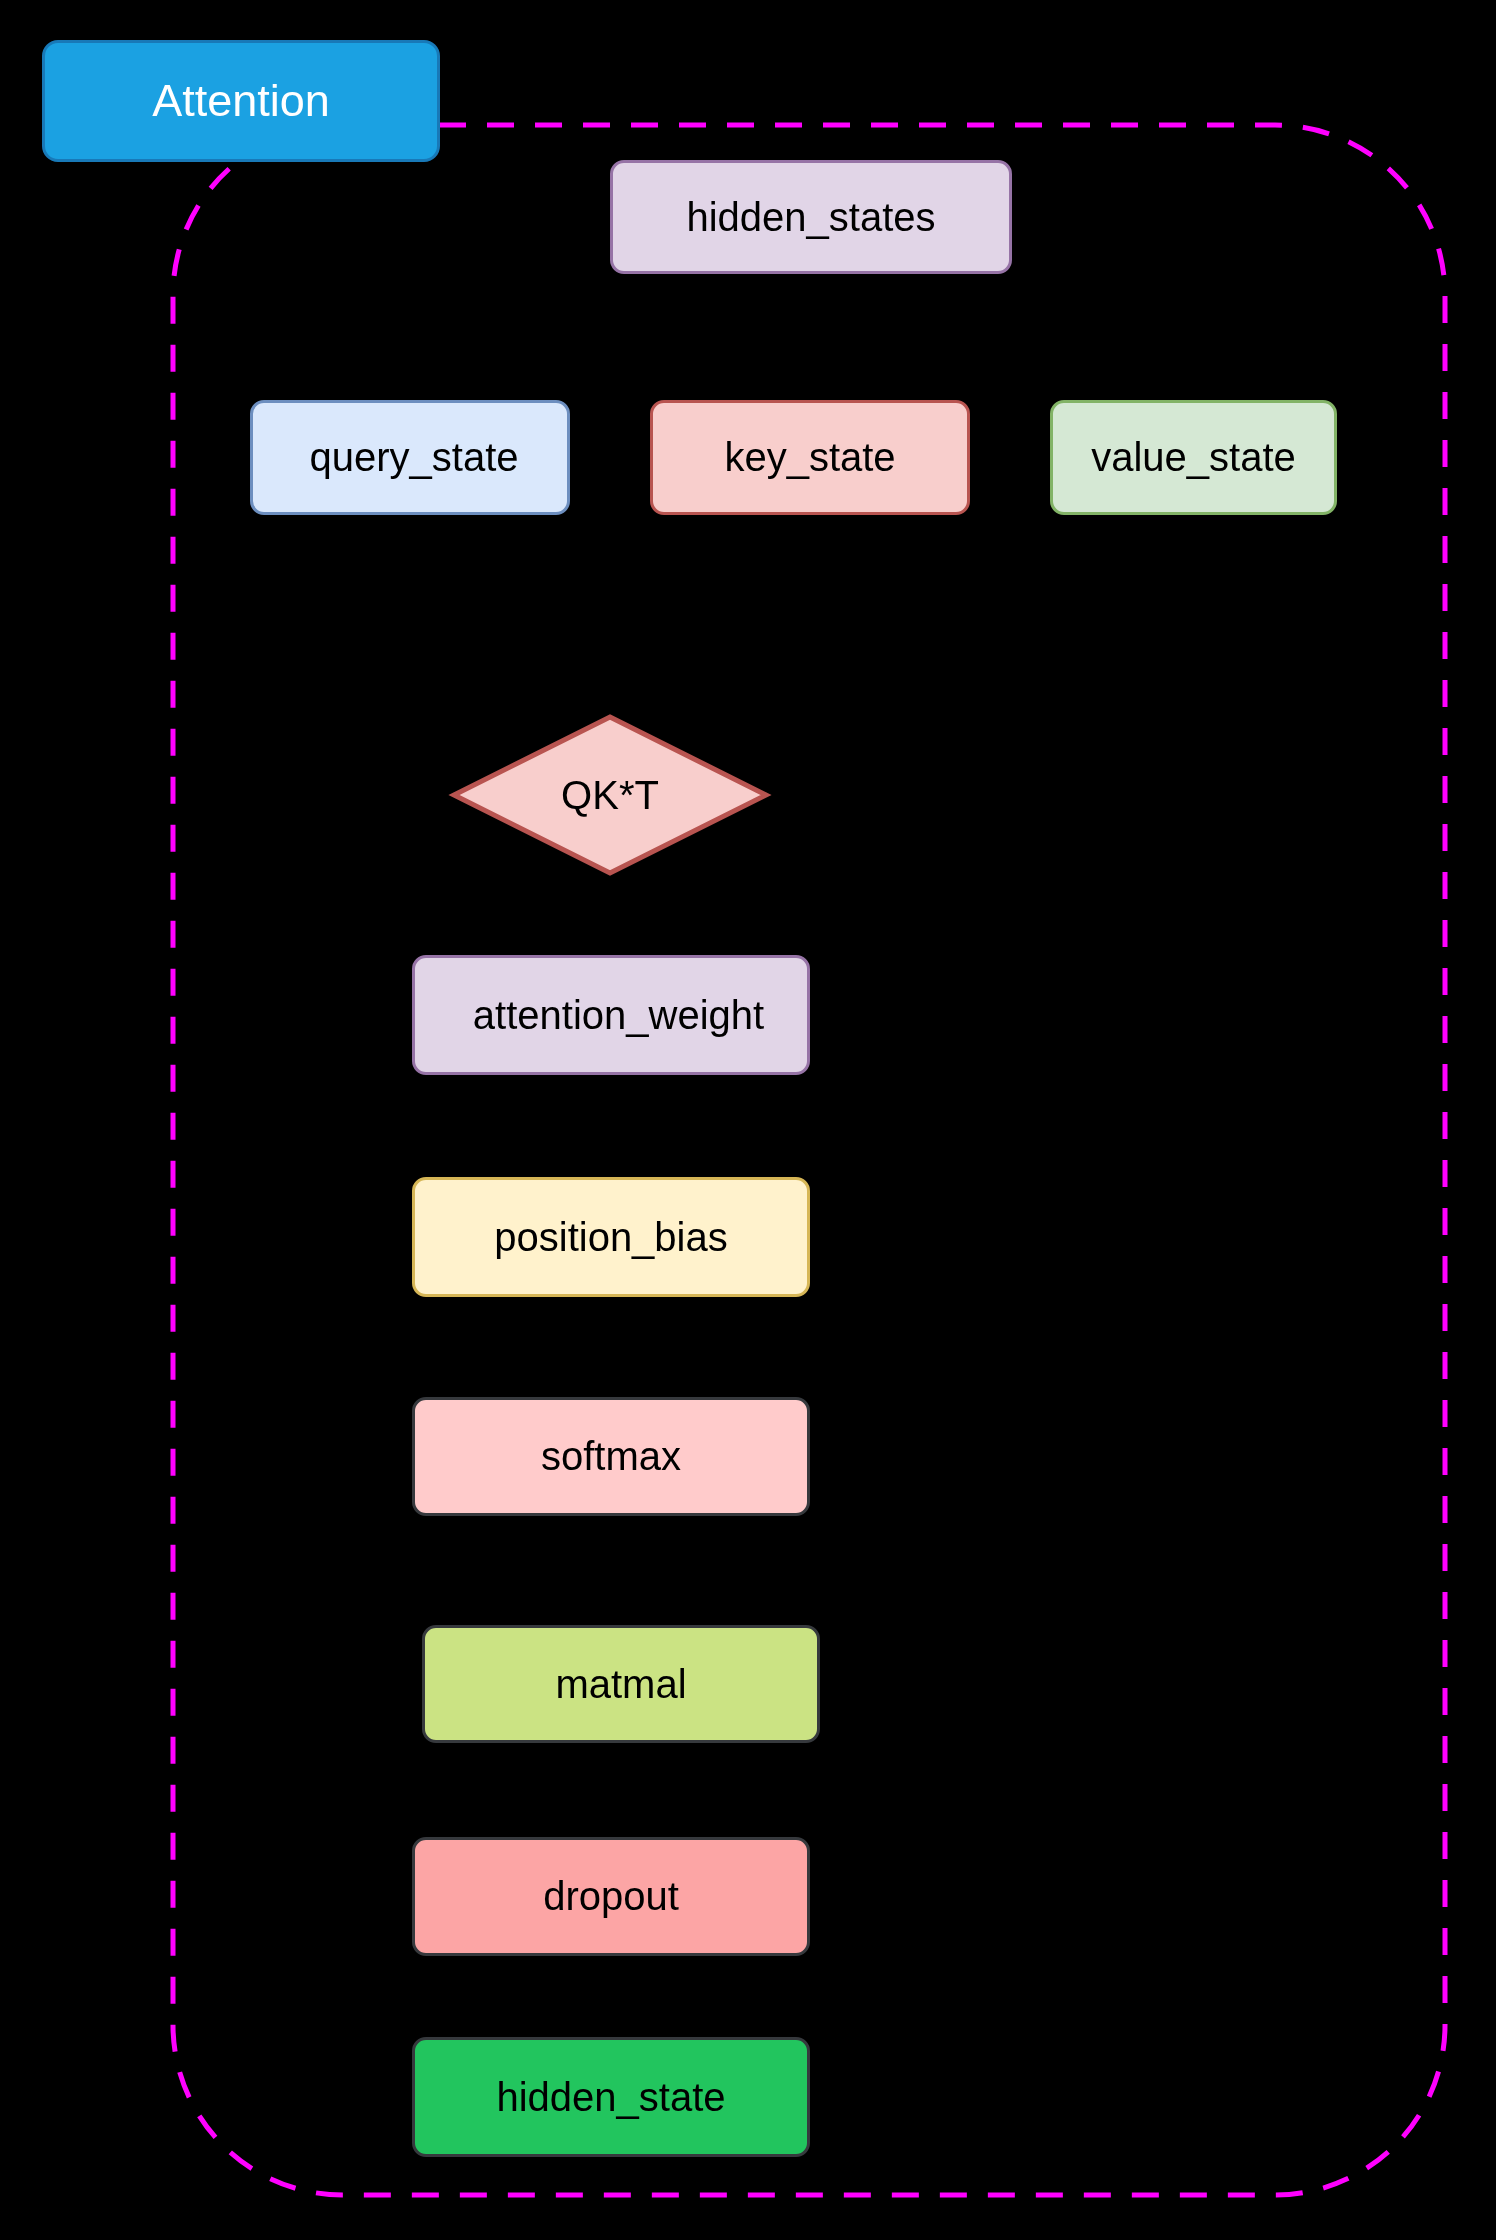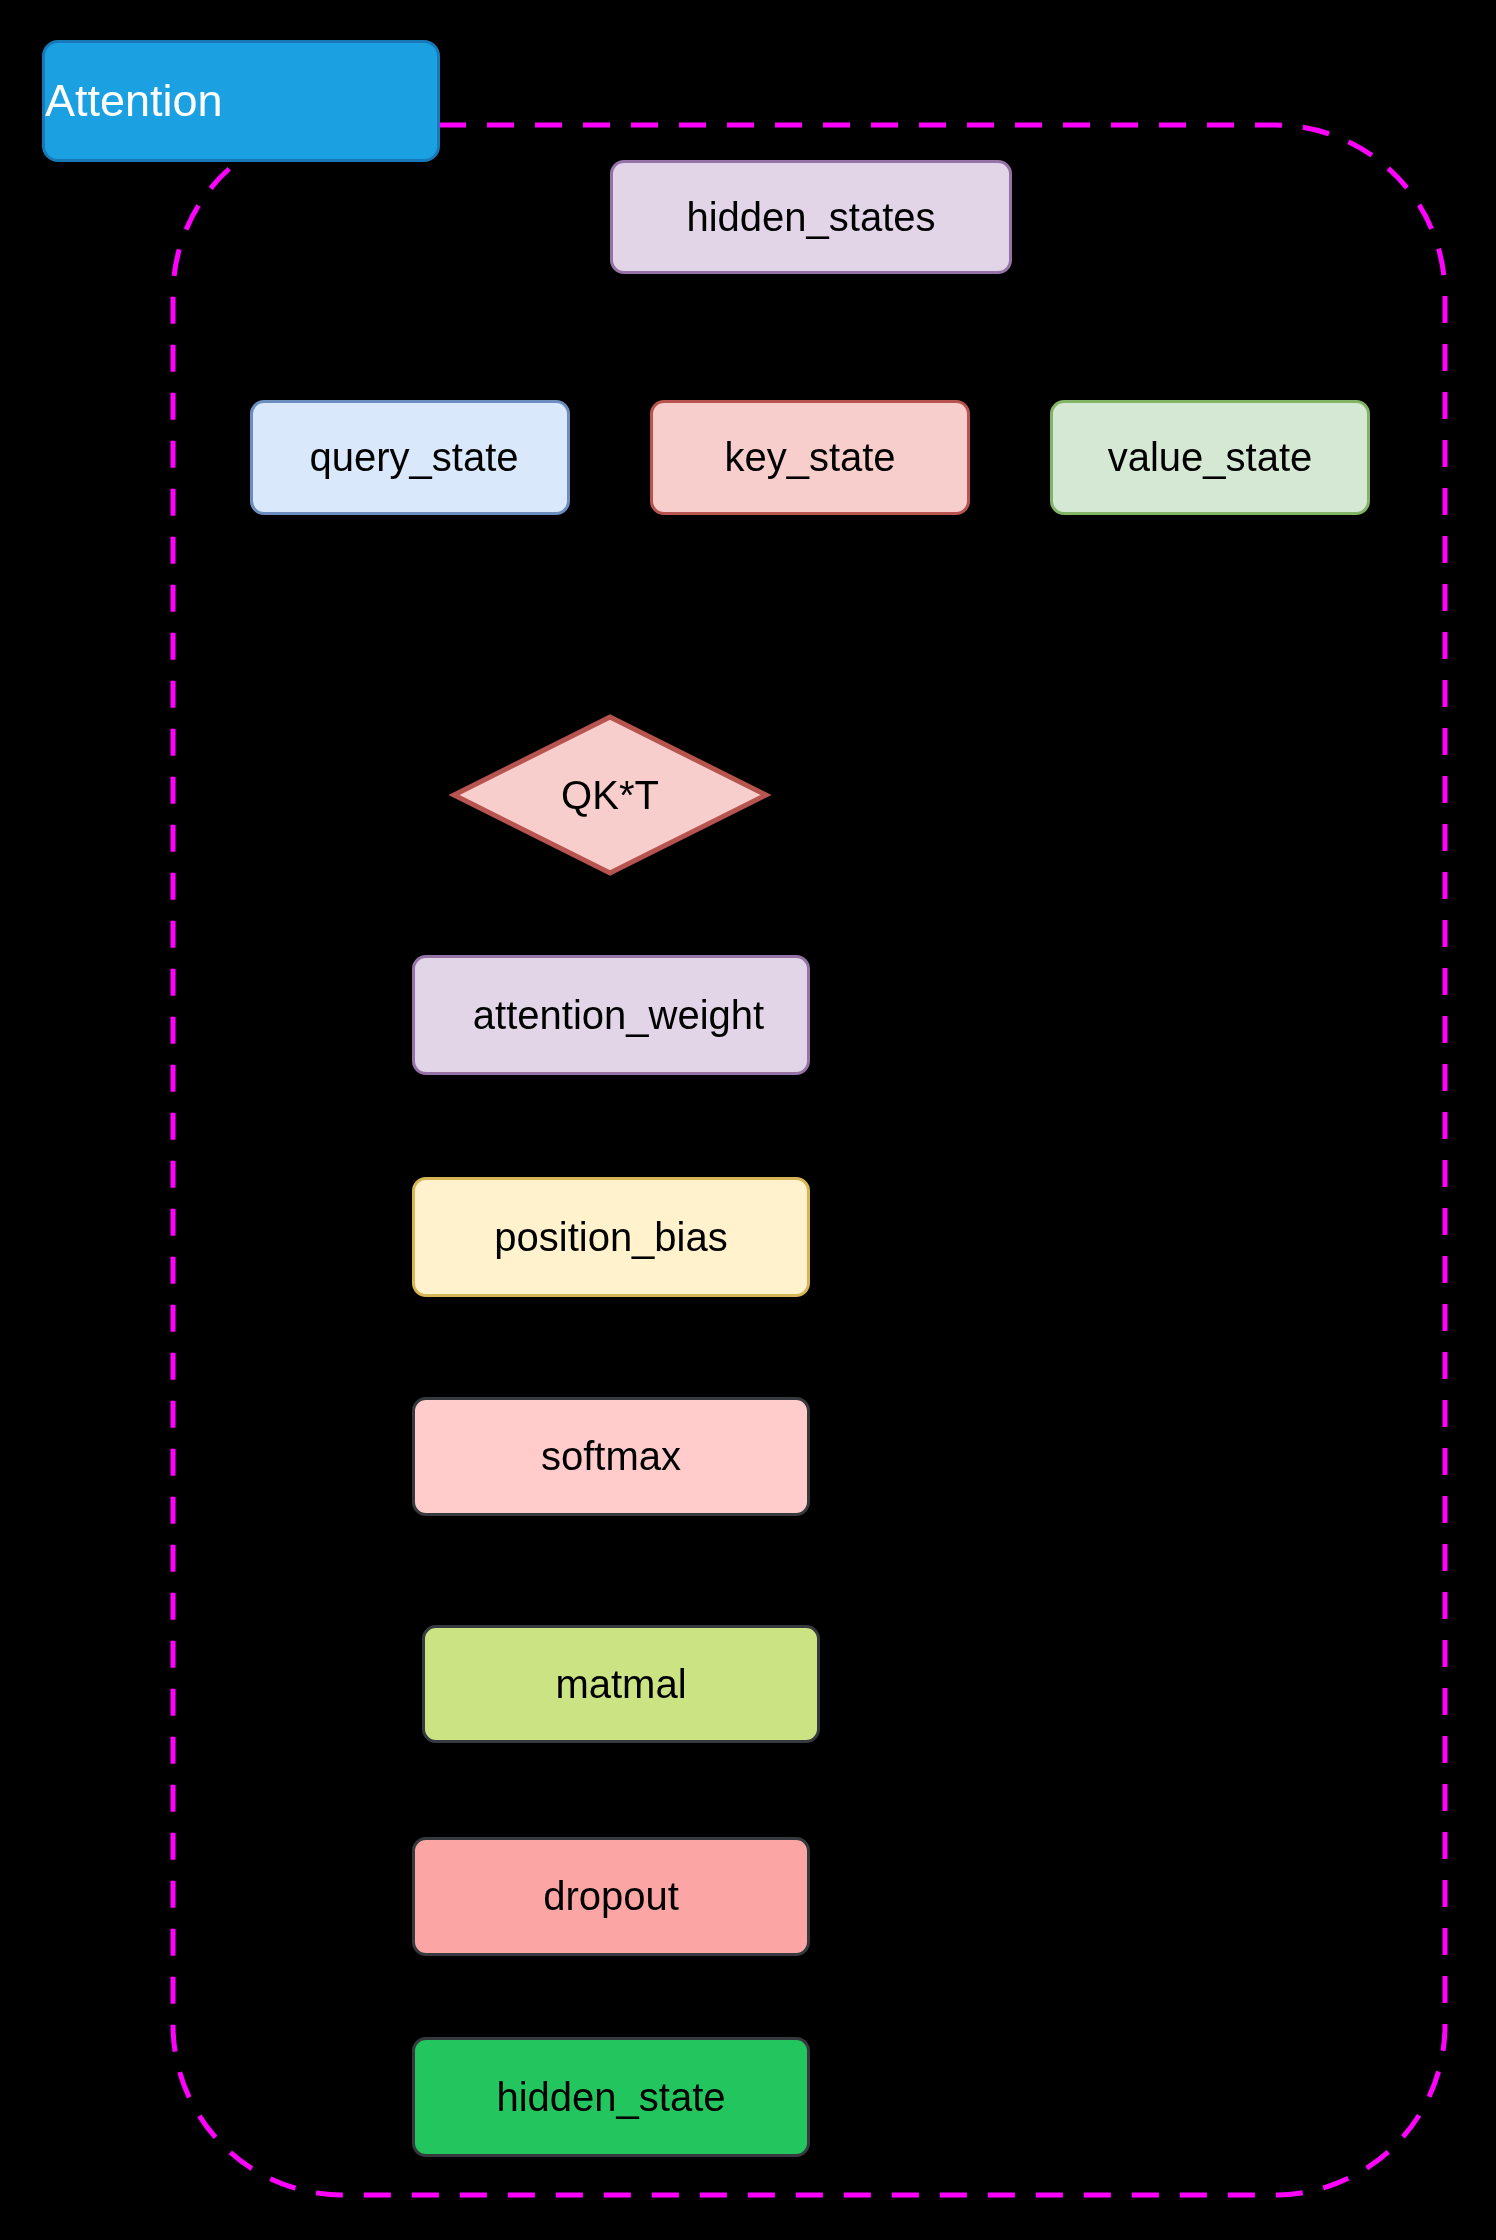--- a/index.html
+++ b/index.html
@@ -40,6 +40,7 @@
     background: #1ba1e2;
     display: flex;
     align-items: center;
+    justify-content: center;
     font-size: 45px;
     color: #ffffff;
     z-index: 4;

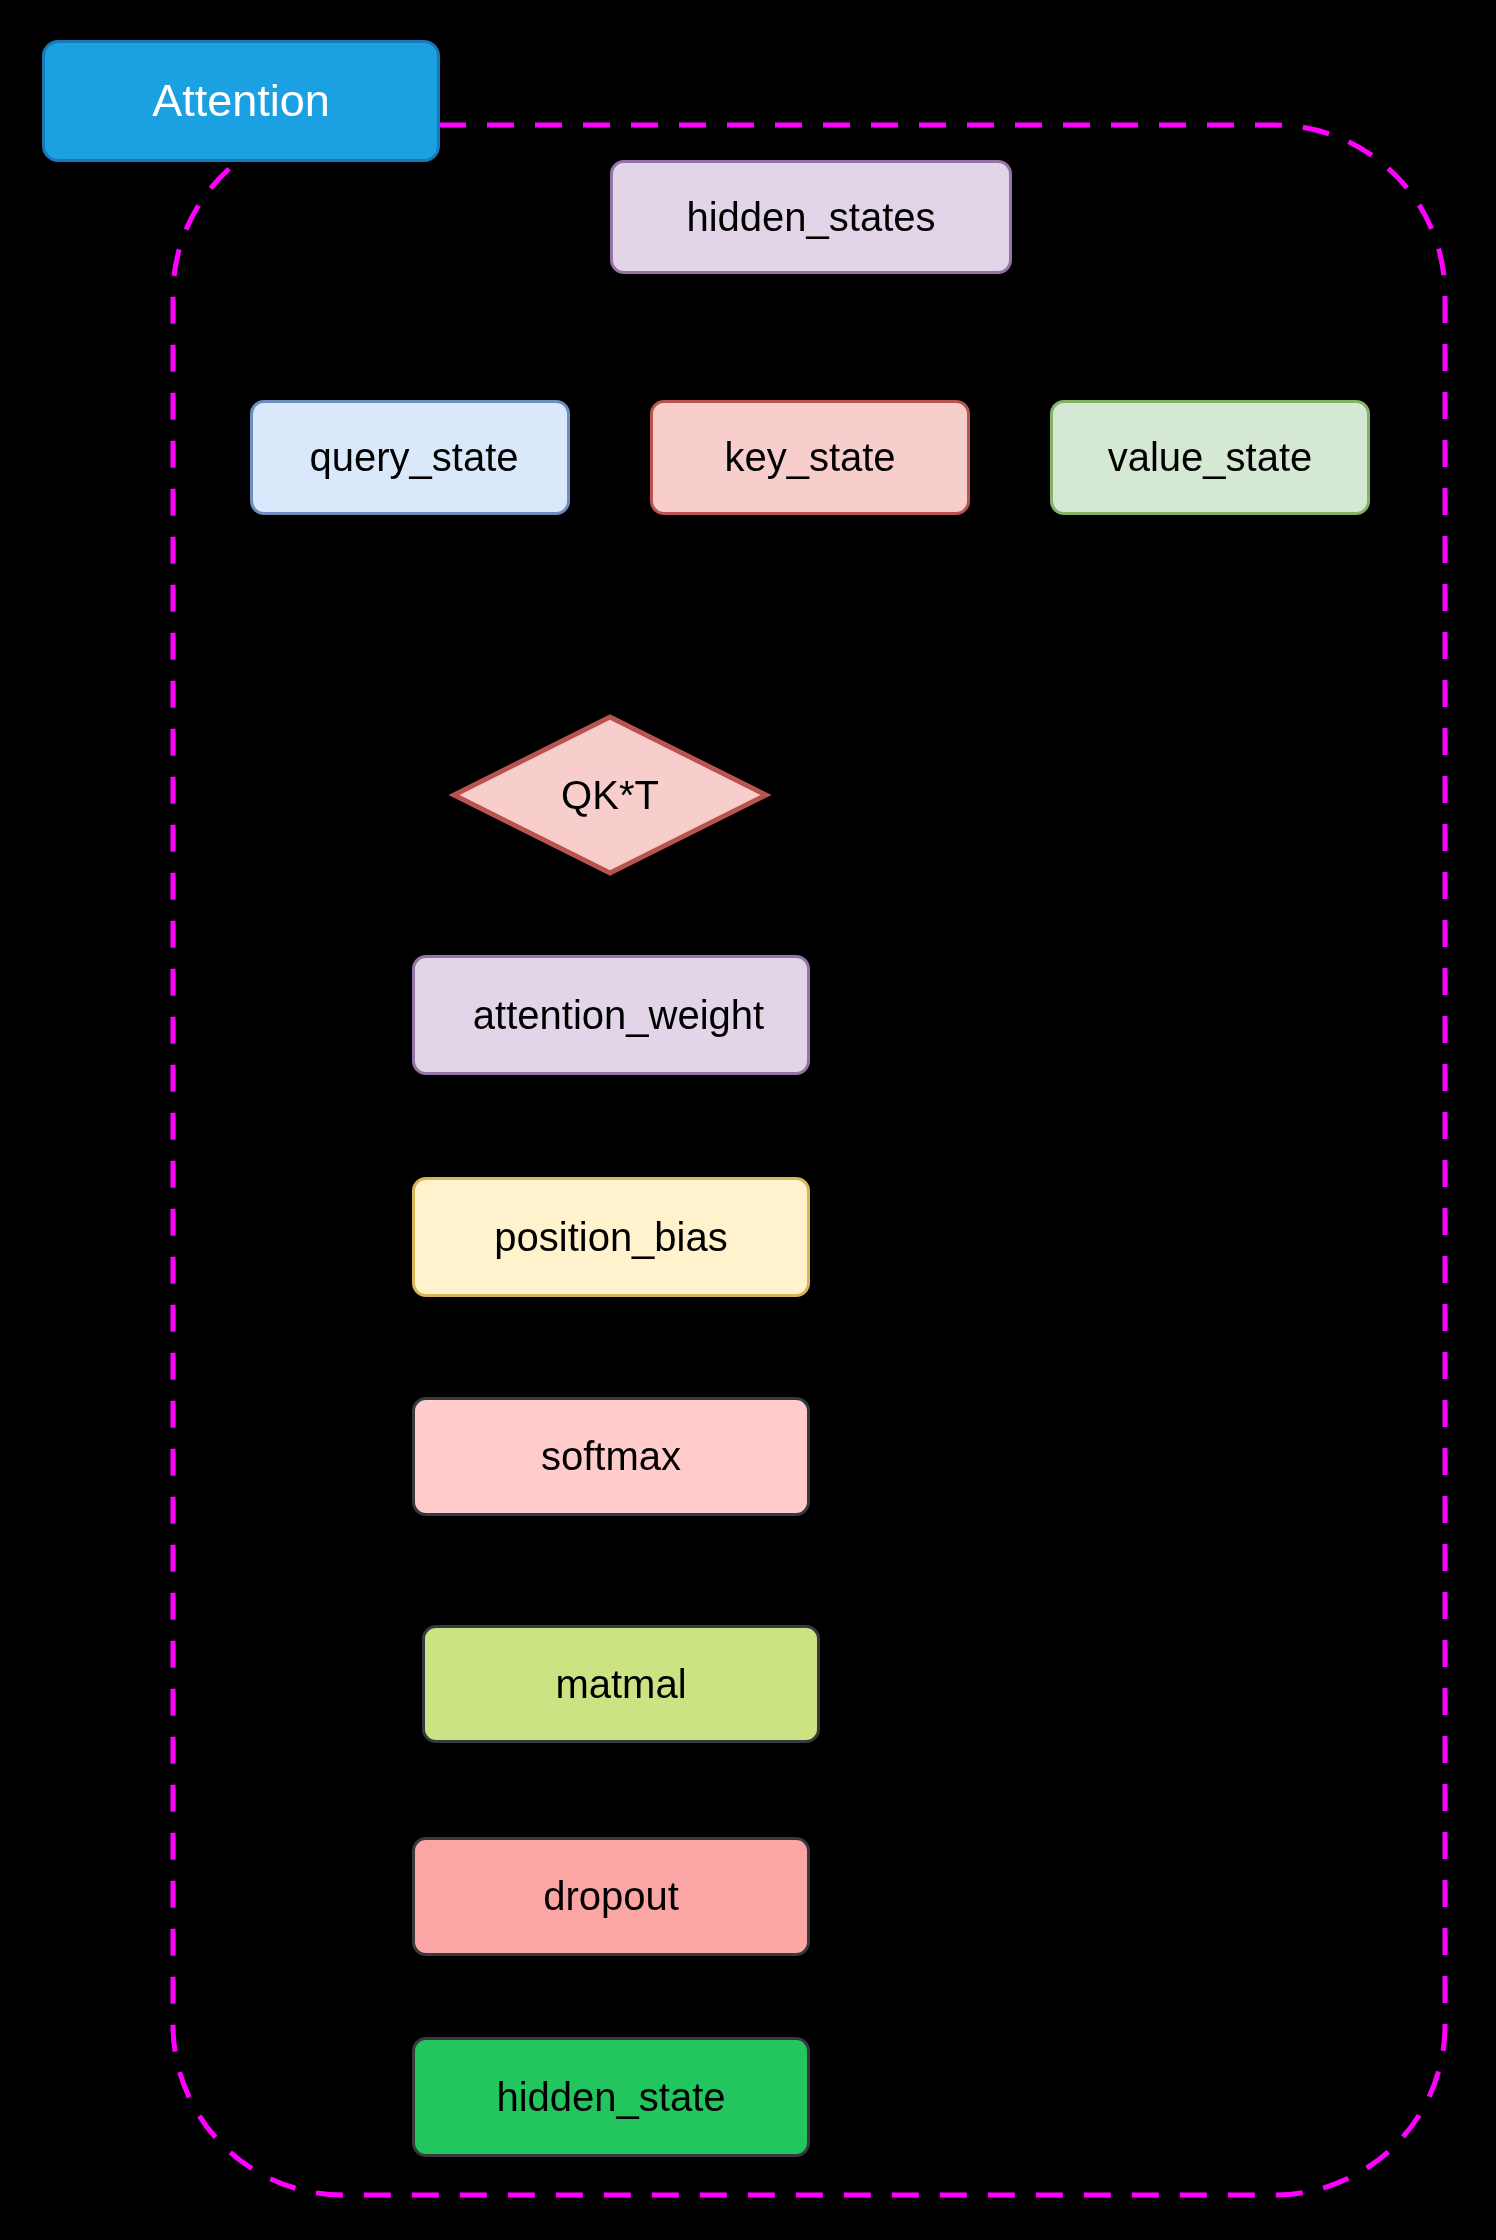--- a/index.html
+++ b/index.html
@@ -76,7 +76,7 @@
   #node-hidden-states   { left: 610px;  top: 160px;  width: 402px; height: 114px; }
   #node-query-state     { left: 250px;  top: 400px;  width: 320px; height: 115px; padding-left: 8px; }
   #node-key-state       { left: 650px;  top: 400px;  width: 320px; height: 115px; }
-  #node-value-state     { left: 1050px; top: 400px;  width: 320px; height: 115px; }
+  #node-value-state     { left: 1050px; top: 400px;  width: 287px; height: 115px; }
   #node-attention-weight{ left: 412px;  top: 955px;  width: 398px; height: 120px; padding-left: 15px; }
   #node-position-bias   { left: 412px;  top: 1177px; width: 398px; height: 120px; }
   #node-softmax         { left: 412px;  top: 1397px; width: 398px; height: 119px; }

